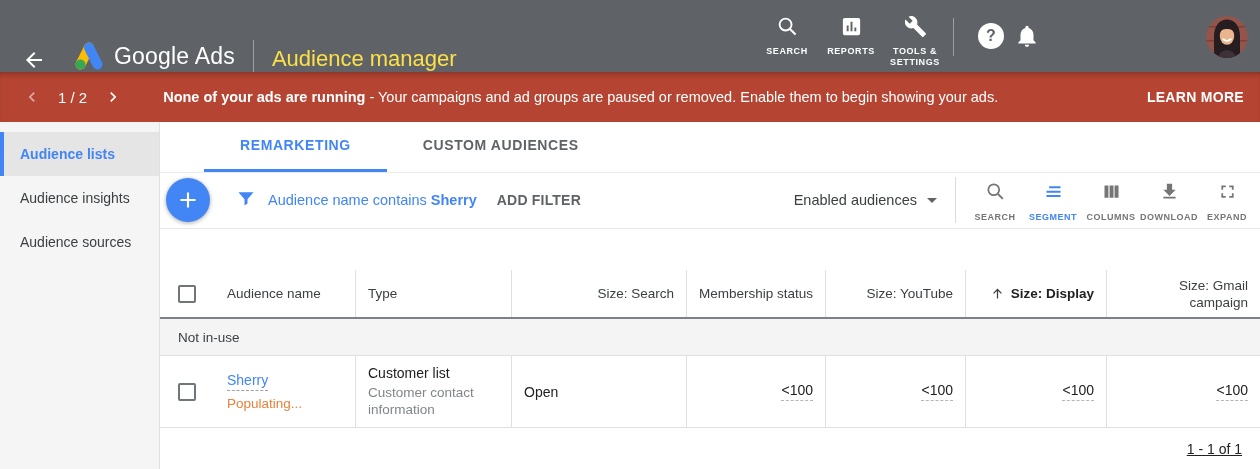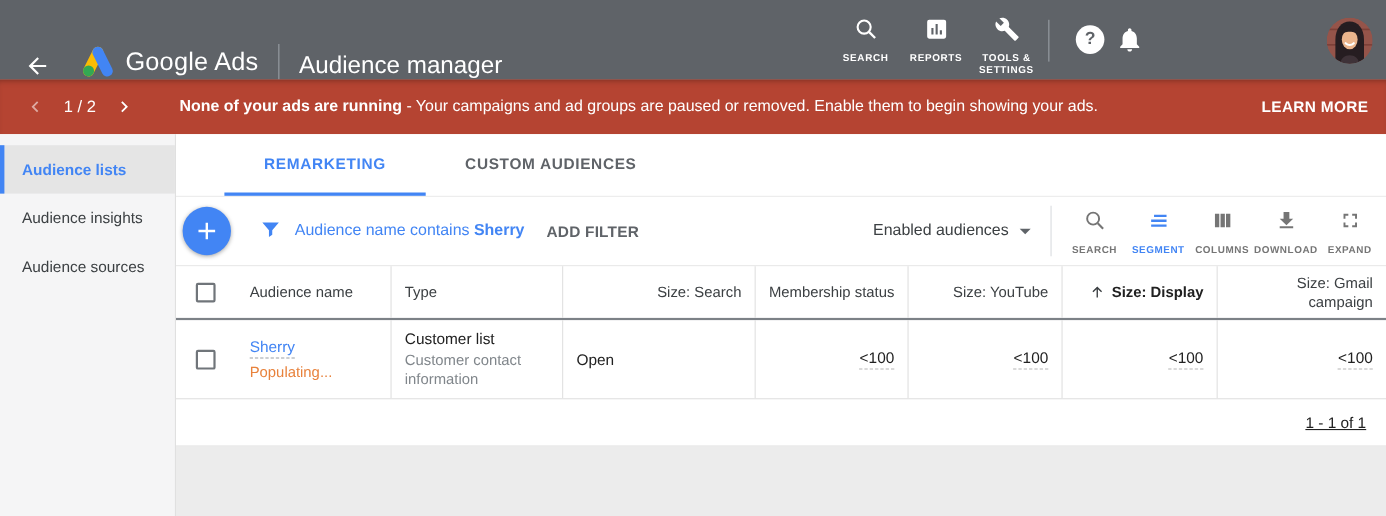--- a/index.html
+++ b/index.html
@@ -12,7 +12,7 @@
   .logo { margin-left:24px; flex:none; display:flex; align-items:center; }
   .product-name { font-size:23px; margin-left:8px; letter-spacing:.2px; color:#fff; font-weight:400; }
   .hdr-divider { width:1px; height:32px; background:#9aa0a6; margin:0 18px; flex:none; }
-  .page-title { font-size:22px; font-weight:400; color:#ffffff; }
+  .page-title { font-size:22px; font-weight:400; color:#fde047; }
   .hdr-right { margin-left:auto; display:flex; align-items:flex-start; height:70px; }
   .hdr-nav-item { width:64px; height:70px; padding-top:13px; display:flex; flex-direction:column; align-items:center; cursor:pointer; }
   .hdr-nav-item .lbl { font-size:9px; font-weight:700; letter-spacing:.6px; margin-top:4px; text-align:center; line-height:11px; width:60px; }

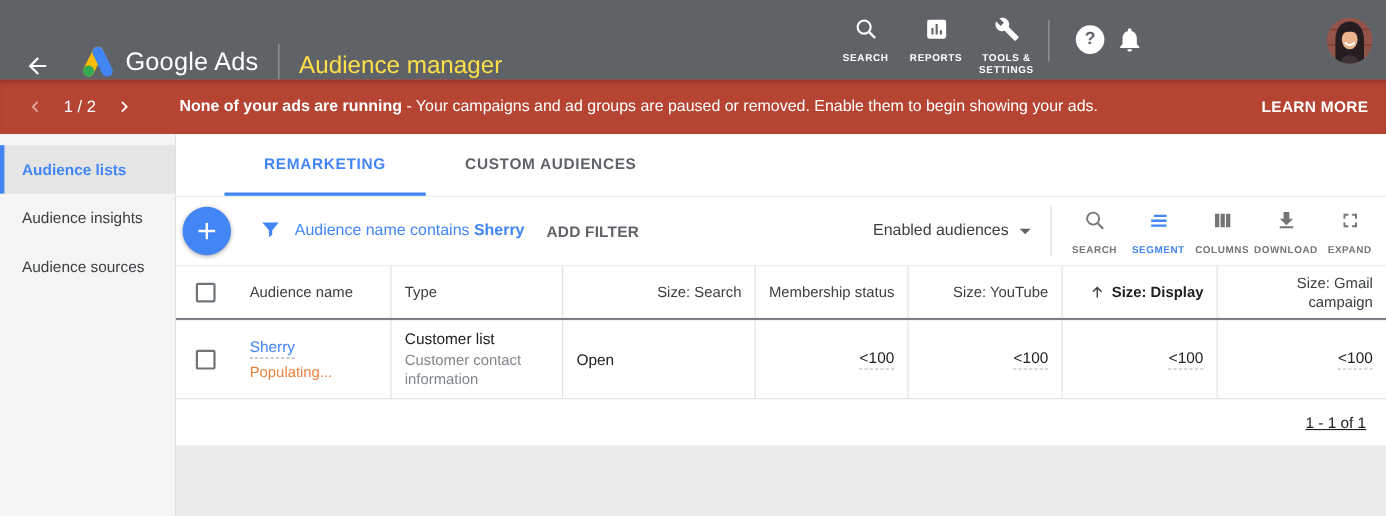--- a/index.html
+++ b/index.html
@@ -61,7 +61,7 @@
   
   .tbl { border-top:1px solid #e8e8e8; }
   .tbl-header, .tbl-row { display:grid; grid-template-columns:55px 140px 156px 175px 139px 140px 141px 1fr; }
-  .tbl-header { height:49px; border-bottom:2px solid #7c8187; align-items:center; font-size:13.5px; color:#3c4043; }
+  .tbl-header { height:49px; border-bottom:2px solid #7c8187; align-items:center; font-size:13.5px; color:#3c4043;margin-top:41px; }
   .cell { display:flex; align-items:center; height:100%; }
   .cell.bordered { border-left:1px solid #e0e0e0; }
   .cell.num { justify-content:flex-end; padding-right:12px; text-align:right; }

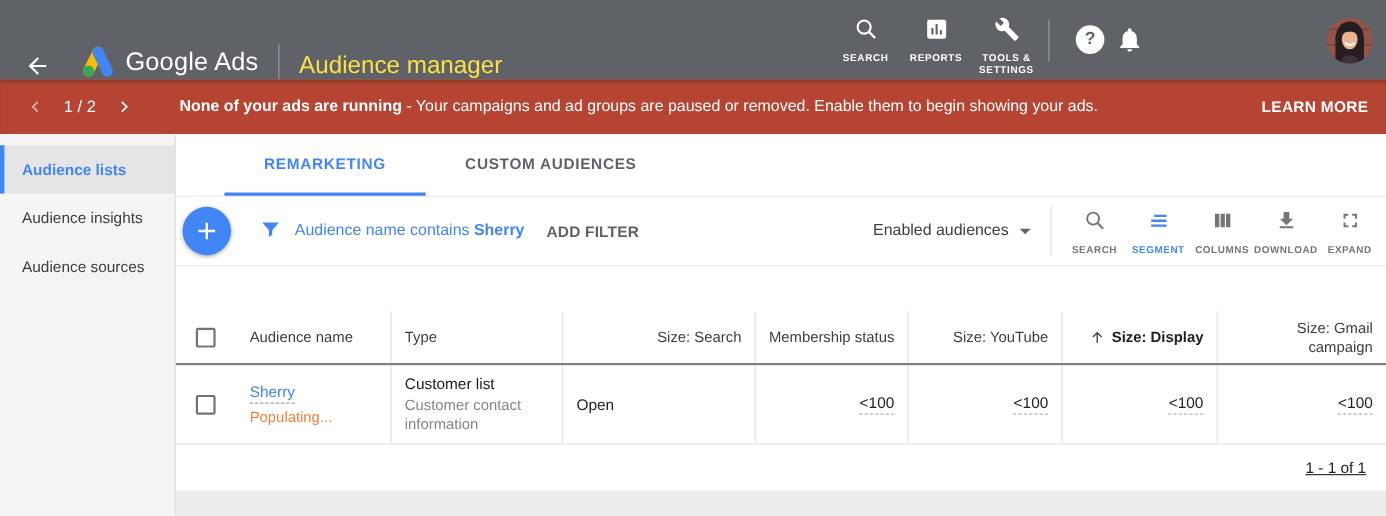--- a/index.html
+++ b/index.html
@@ -294,6 +294,9 @@
         </div>
       </div>
 
+      <div class="group-row">
+        <span>Not in-use</span>
+      </div>
 
       <div class="tbl-row">
         <div class="cell">

